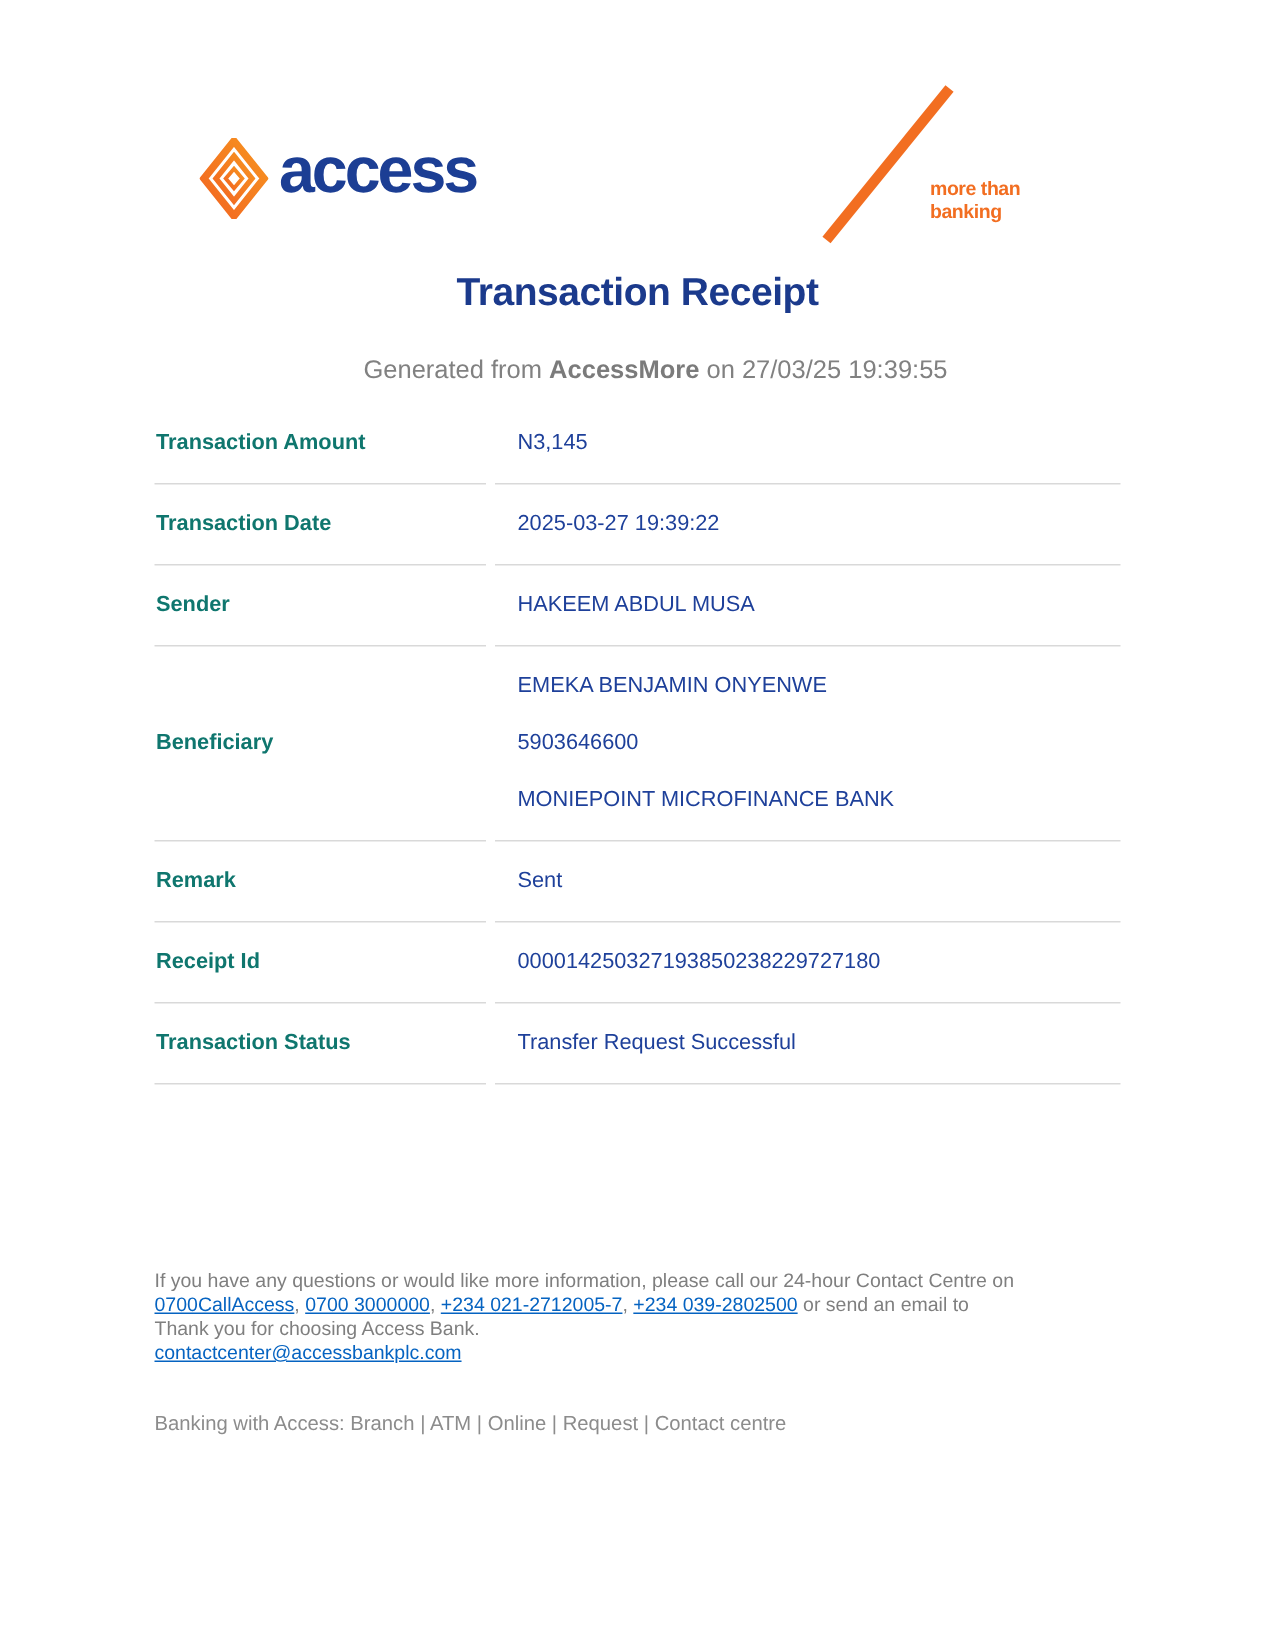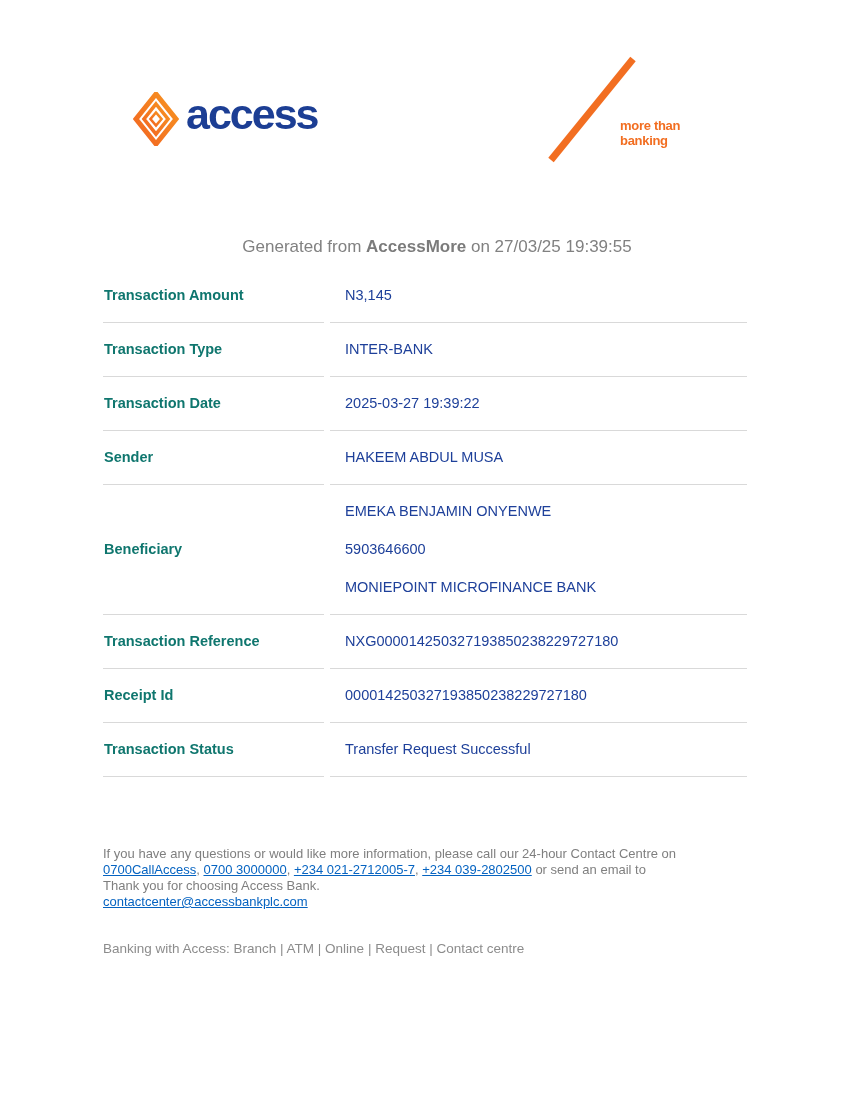--- a/index.html
+++ b/index.html
@@ -86,6 +86,7 @@
   </svg>
   <div class="tagline">more than banking</div>
 
+  <div class="title">Transaction Receipt</div>
   <div class="subtitle"><span>Generated from </span><b>AccessMore</b><span> on 27/03/25 19:39:55</span></div>
 
   <table class="receipt">

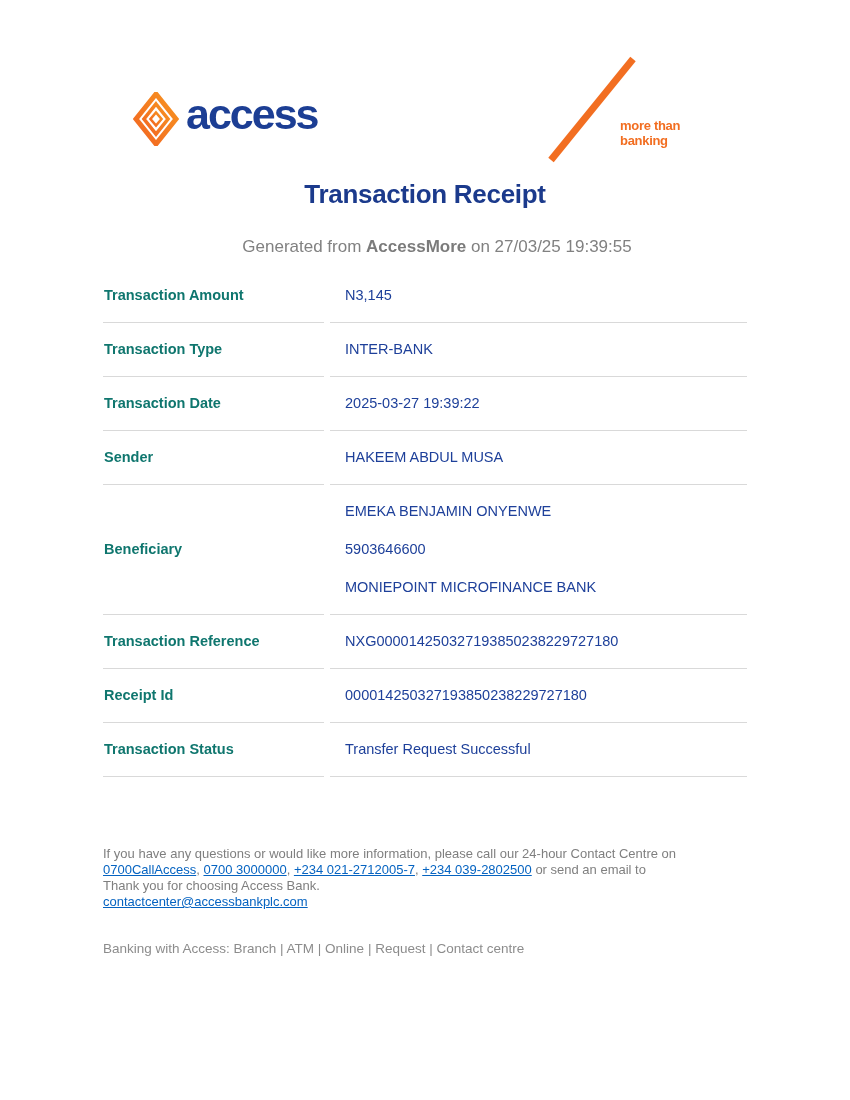--- a/index.html
+++ b/index.html
@@ -96,10 +96,6 @@
       <td class="val">N3,145</td>
     </tr>
     <tr>
-      <td class="lbl">Transaction Type</td>
-      <td class="val">INTER-BANK</td>
-    </tr>
-    <tr>
       <td class="lbl">Transaction Date</td>
       <td class="val">2025-03-27 19:39:22</td>
     </tr>

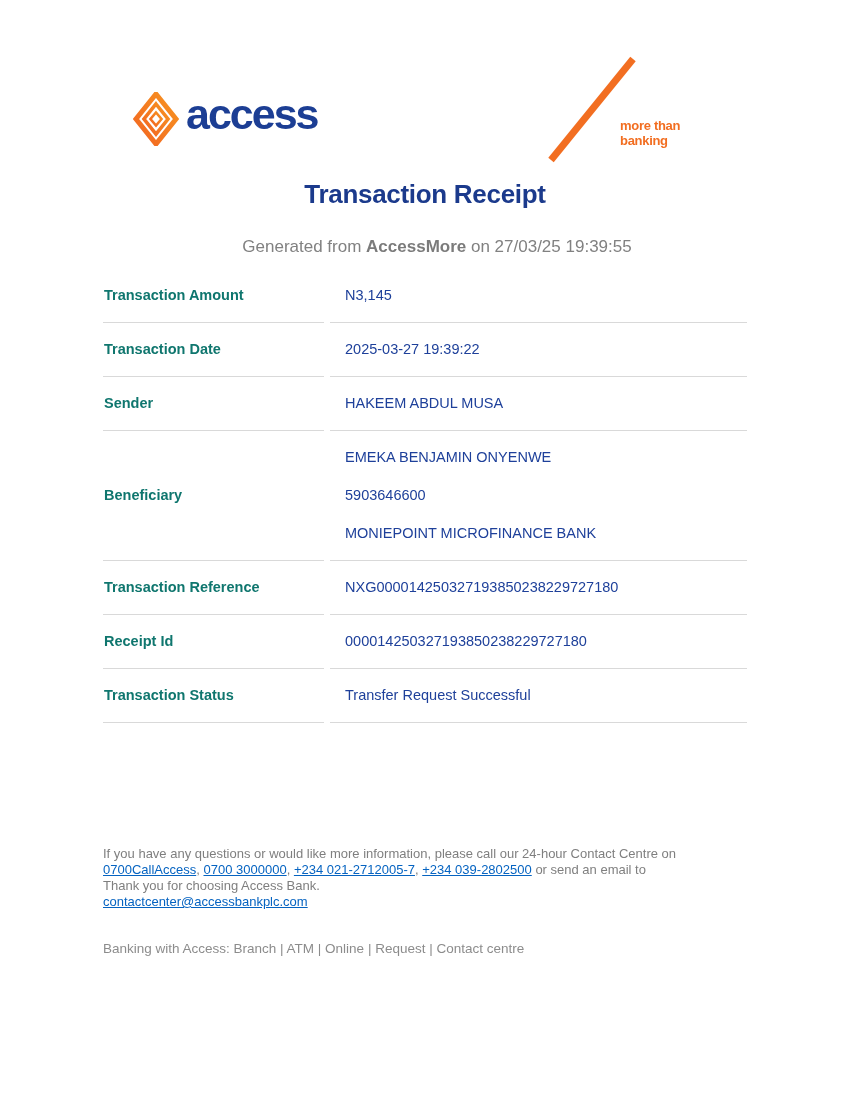--- a/index.html
+++ b/index.html
@@ -112,6 +112,10 @@
       </td>
     </tr>
     <tr>
+      <td class="lbl">Remark</td>
+      <td class="val">Sent</td>
+    </tr>
+    <tr>
       <td class="lbl">Transaction Reference</td>
       <td class="val">NXG000014250327193850238229727180</td>
     </tr>

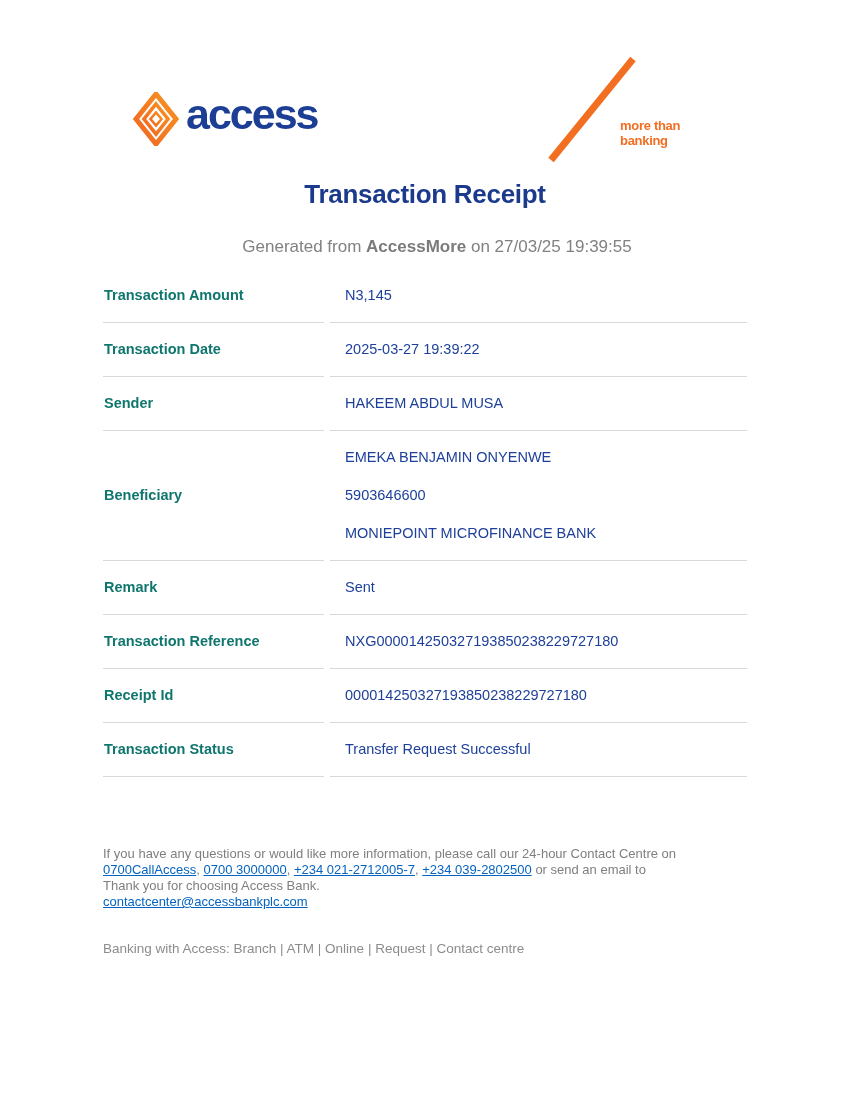--- a/index.html
+++ b/index.html
@@ -116,10 +116,6 @@
       <td class="val">Sent</td>
     </tr>
     <tr>
-      <td class="lbl">Transaction Reference</td>
-      <td class="val">NXG000014250327193850238229727180</td>
-    </tr>
-    <tr>
       <td class="lbl">Receipt Id</td>
       <td class="val">000014250327193850238229727180</td>
     </tr>

